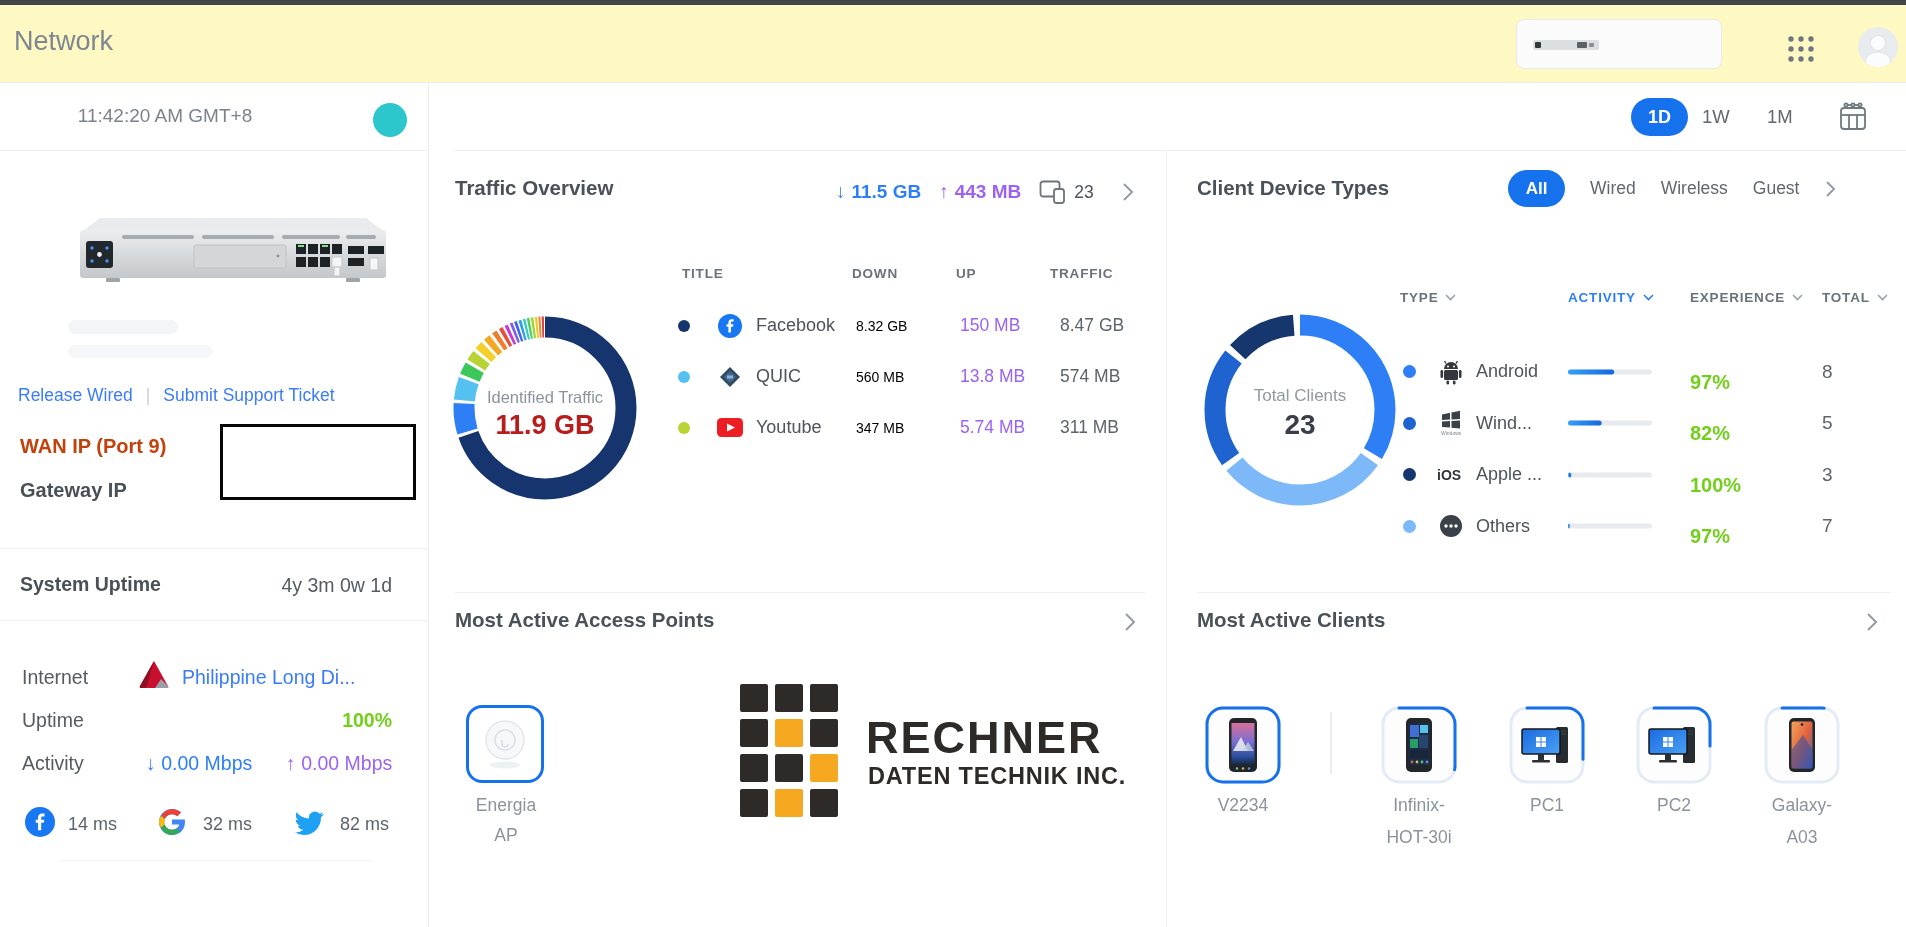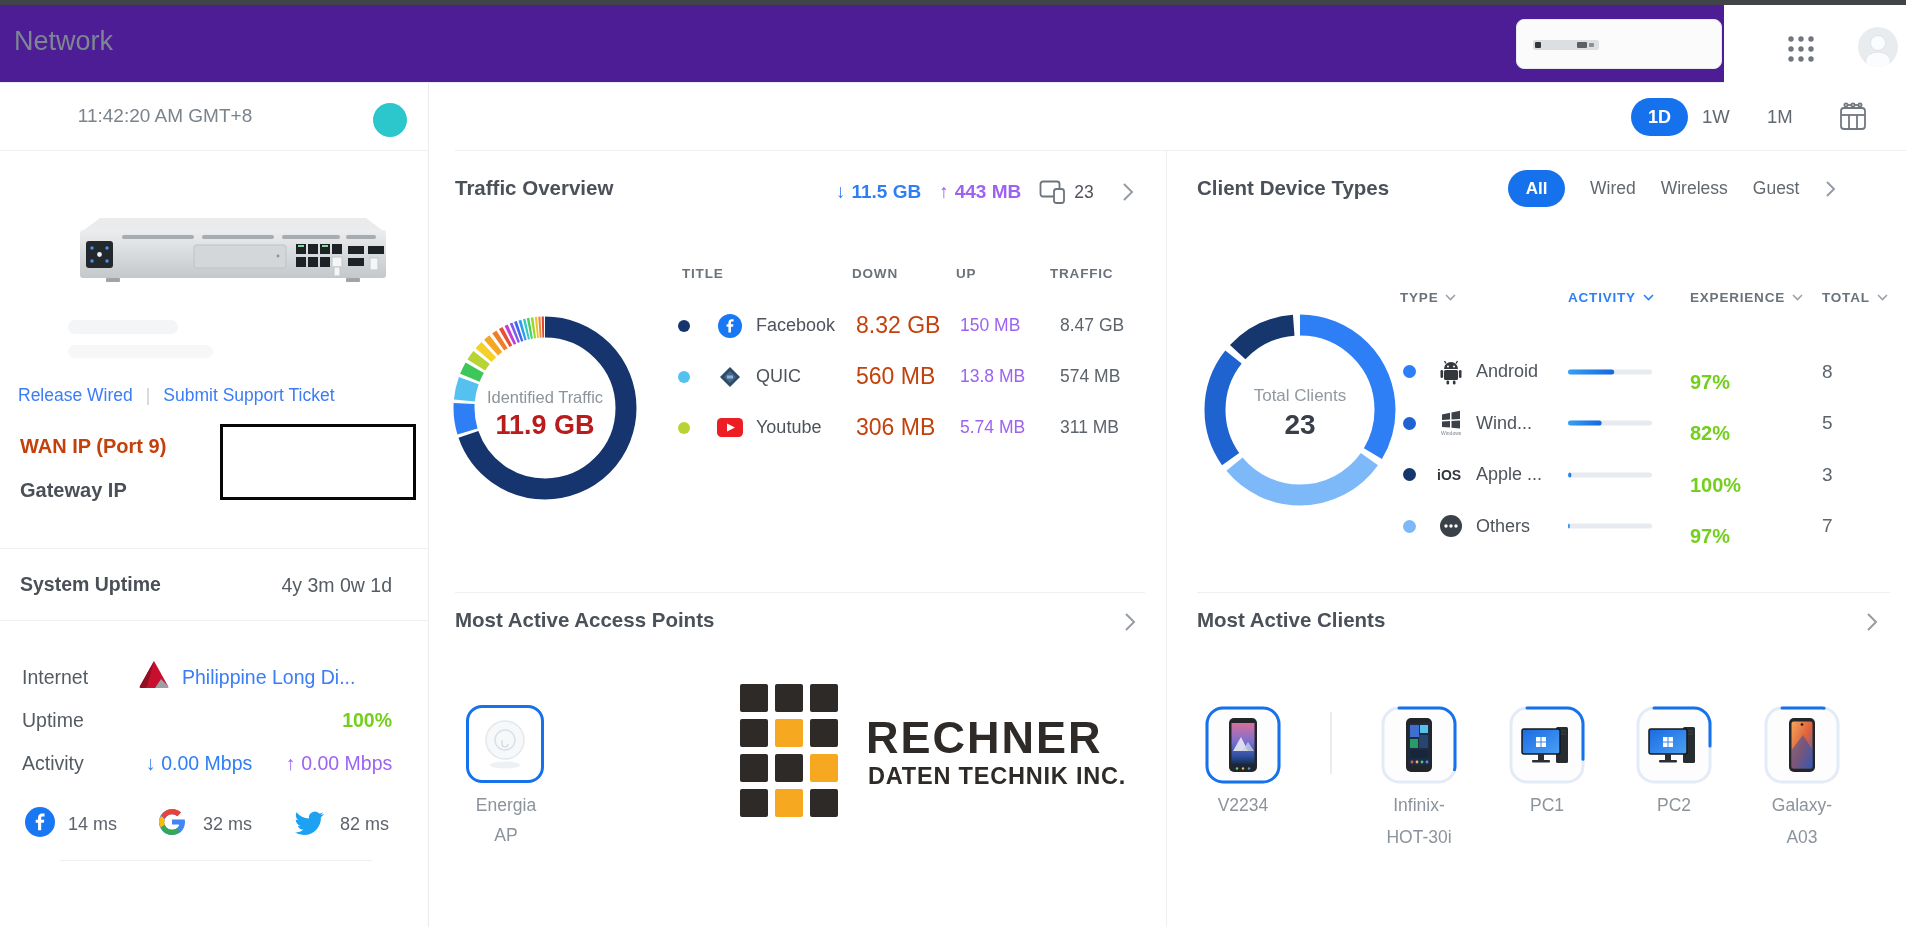--- a/index.html
+++ b/index.html
@@ -9,7 +9,7 @@
 
   
   .topstrip { left:0; top:0; width:1906px; height:5px; background:#404449; }
-  .topbar { left:0; top:5px; width:1724px; height:78px; background:#4c1d95; border-bottom:1px solid #ebedef; }
+  .topbar { left:0; top:5px; width:1906px; height:78px; background:#fef9c3; border-bottom:1px solid #ebedef; }
   .app-title { left:14px; top:21px; font-size:27px; color:#7e8791; }
   .device-selector { left:1516px; top:14px; width:206px; height:50px; background:#fbfbfc; border:1px solid #e7eaec; border-radius:8px; }
   .device-selector svg { position:absolute; left:16px; top:17px; }

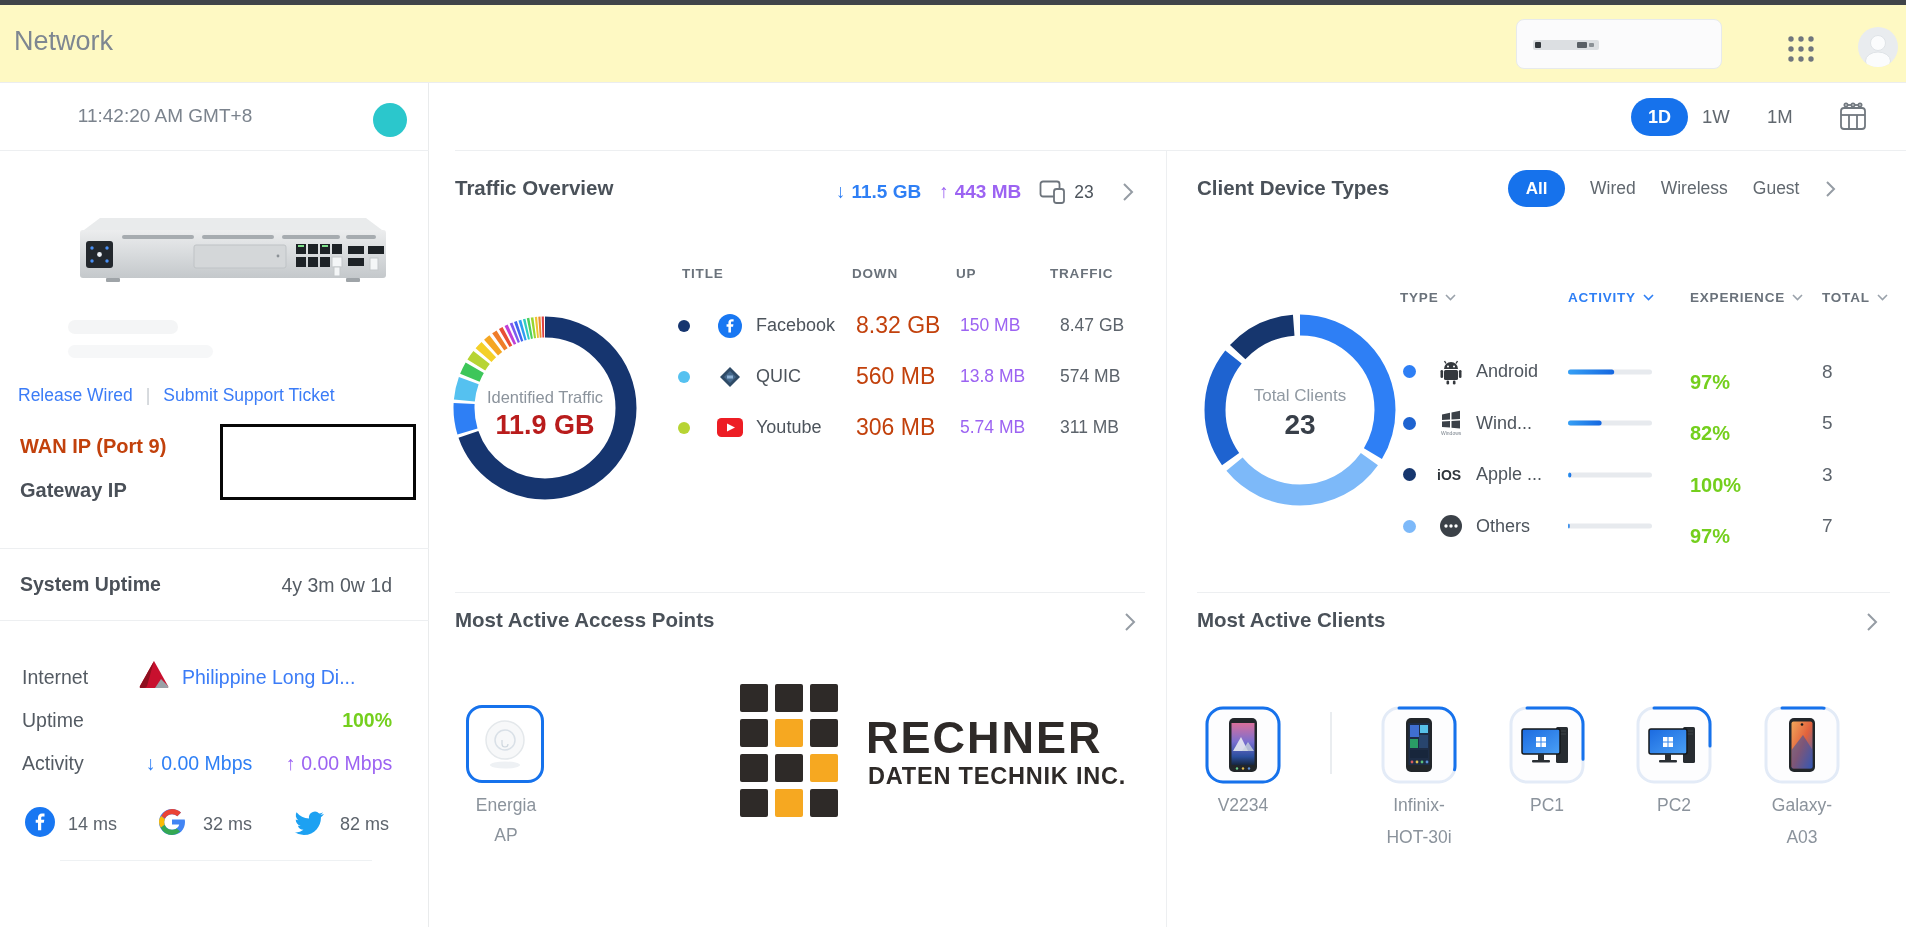--- a/index.html
+++ b/index.html
@@ -79,7 +79,7 @@
   .t-row .dot { justify-self:center; }
   .t-row .appicon { justify-self:center; }
   .t-app { font-size:18px; color:#4d545c; }
-  .t-down { font-size:23px; color:#c2410c; }
+  .t-down { font-size:14px; color:#000000; }
   .t-up { font-size:17.5px; color:#9c63f2; }
   .t-traffic { font-size:17.5px; color:#5d646c; }
   .donut-traffic { left:445px; top:308px; }

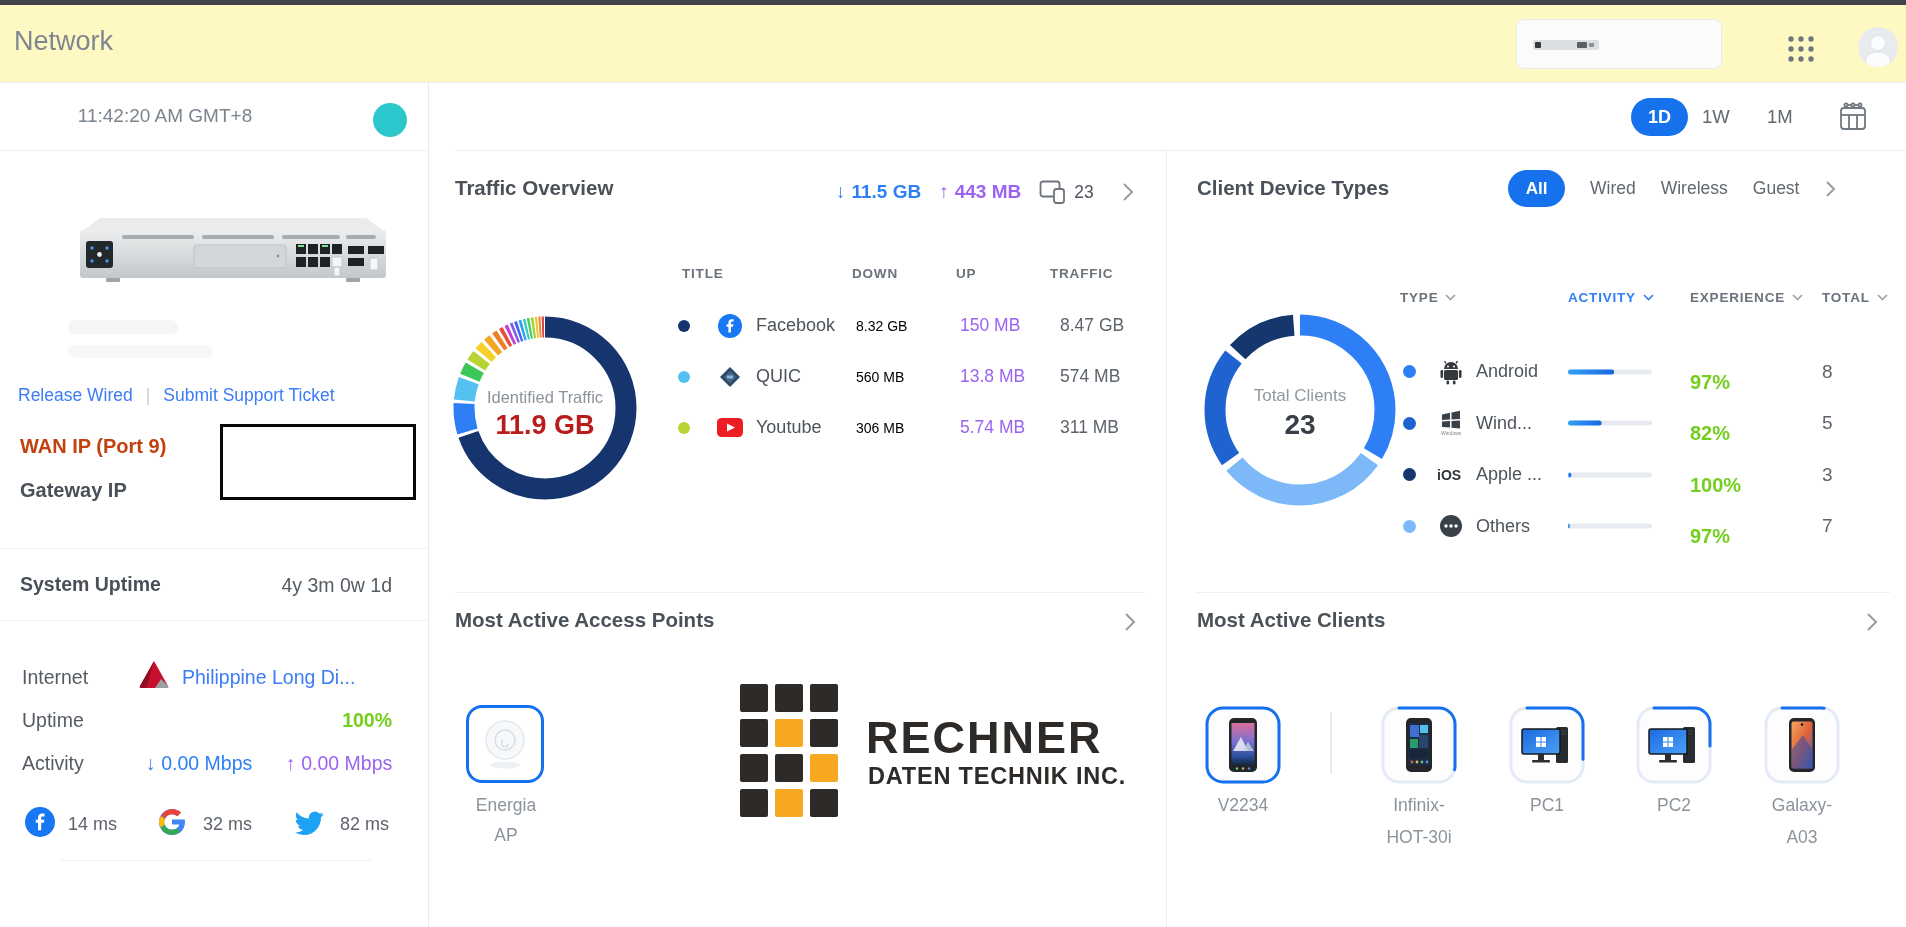--- a/index.html
+++ b/index.html
@@ -382,7 +382,7 @@
         <polygon points="10,5.5 18,9.5 10,13.5" fill="#fff"></polygon>
       </svg>
       <span class="t-app">Youtube</span>
-      <span class="t-down">306 MB</span>
+      <span class="t-down">347 MB</span>
       <span class="t-up">5.74 MB</span>
       <span class="t-traffic">311 MB</span>
     </div>

